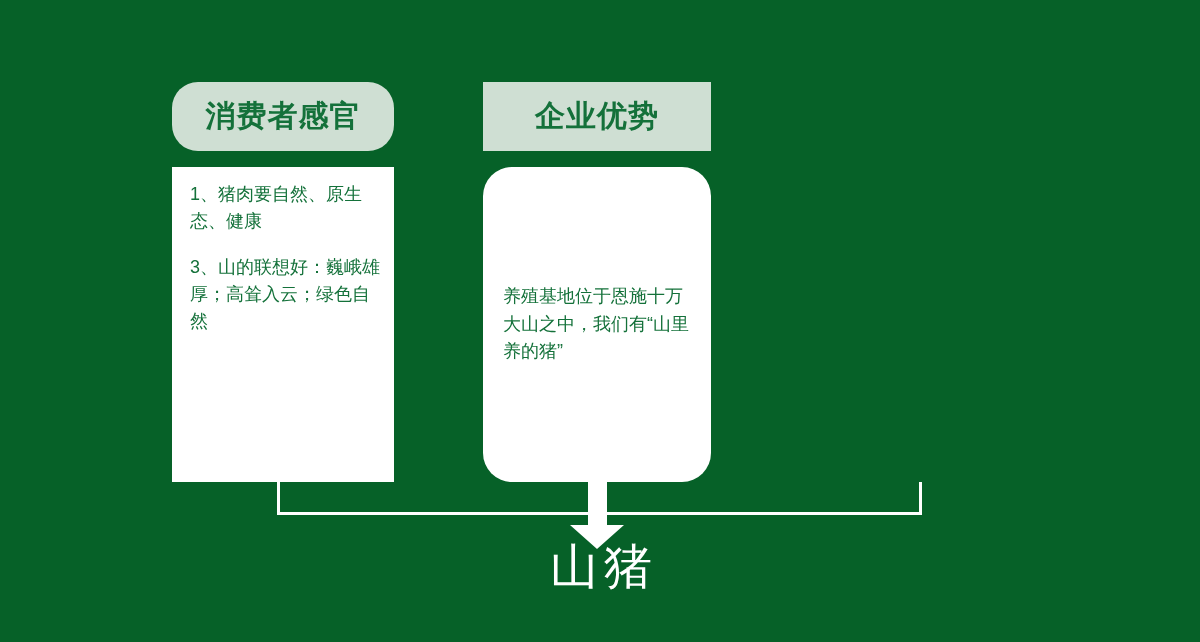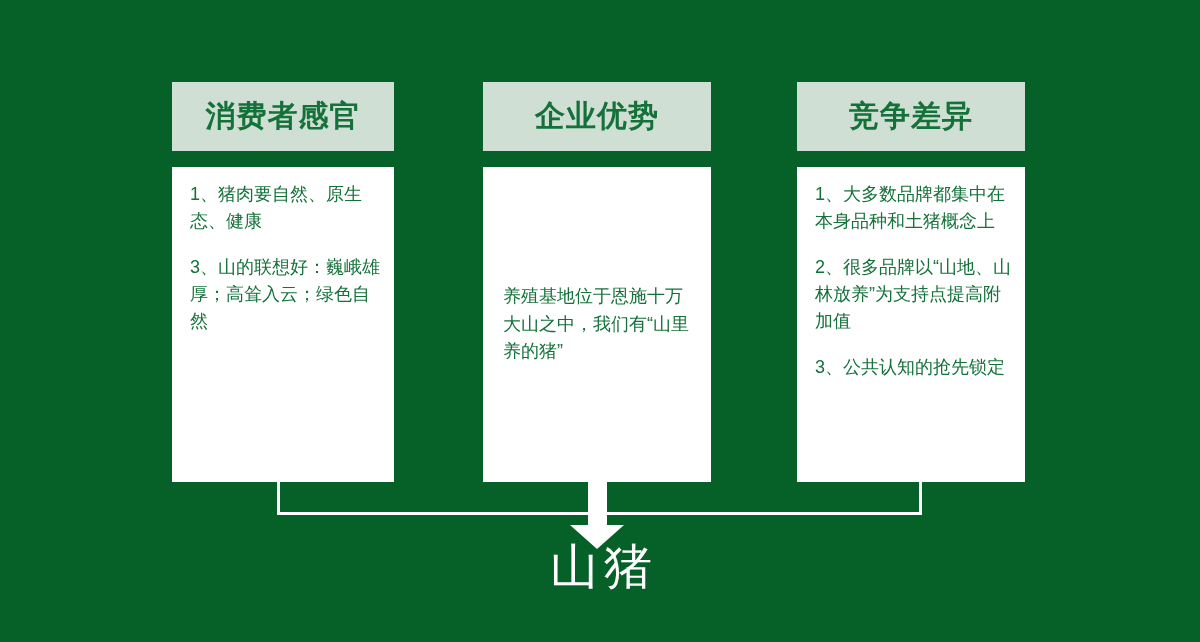--- a/index.html
+++ b/index.html
@@ -35,7 +35,7 @@
     letter-spacing: 1px;
     box-sizing: border-box;
   }
-  .col-header.h1 { left: 172px; top: 82px;  width: 222px; }
+  .col-header.h1 { left: 172px; top: 82px;  width: 222px; border-radius: 26px; }
   .col-header.h2 { left: 483px; top: 82px;  width: 228px; align-items: center; }
   .col-header.h3 { left: 797px; top: 82px;  width: 228px; }
 

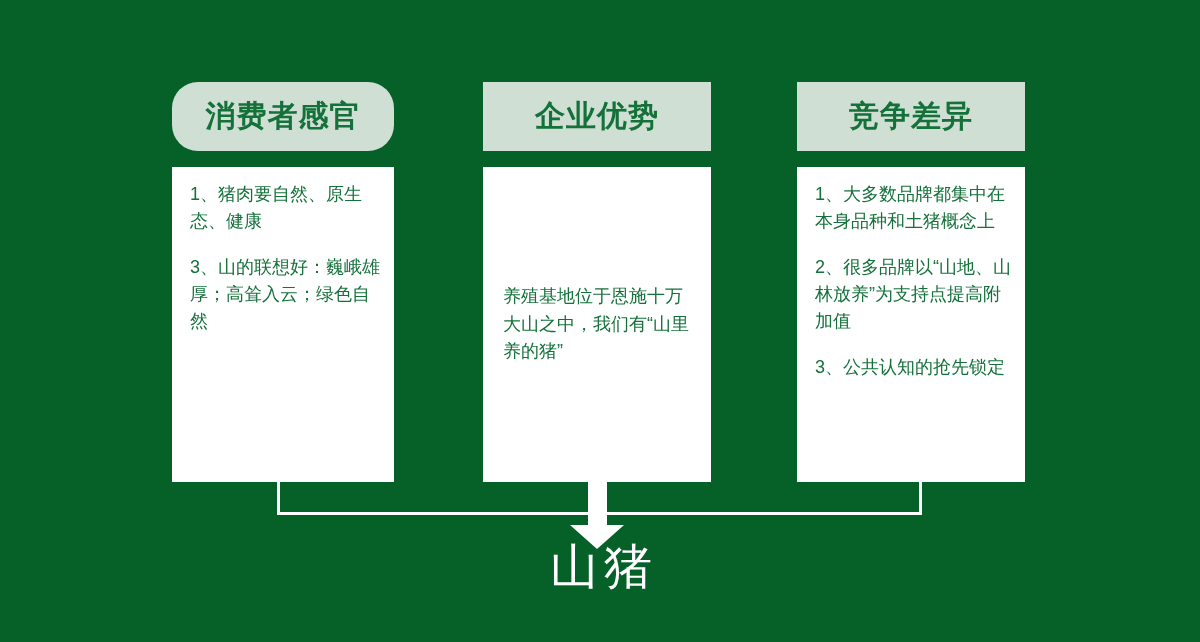--- a/index.html
+++ b/index.html
@@ -123,9 +123,6 @@
   <div class="col-header h2">
     <span>企业优势</span>
   </div>
-  <div class="col-header h3">
-    <span>竞争差异</span>
-  </div>
 
   <div class="col-body b1">
     <p class="li">1、猪肉要自然、原生态、健康</p>

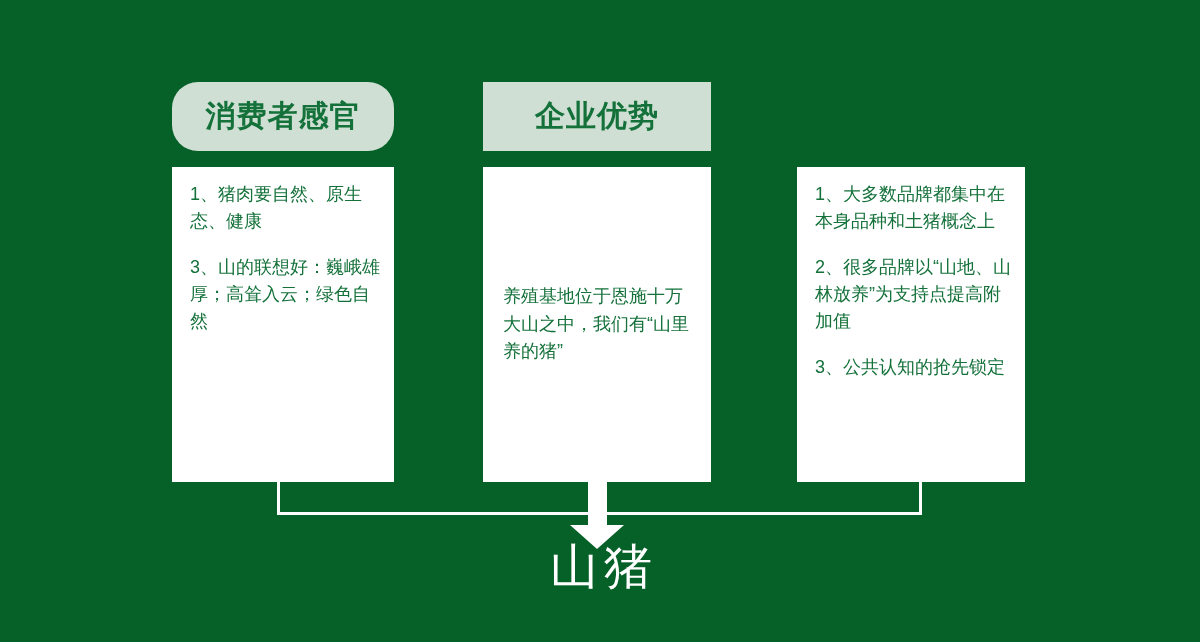--- a/index.html
+++ b/index.html
@@ -133,11 +133,6 @@
     <p class="mid-text">养殖基地位于恩施十万大山之中，我们有“山里养的猪”</p>
   </div>
 
-  <div class="col-body b3">
-    <p class="li">1、大多数品牌都集中在本身品种和土猪概念上</p>
-    <p class="li">2、很多品牌以“山地、山林放养”为支持点提高附加值</p>
-    <p class="li">3、公共认知的抢先锁定</p>
-  </div>
 
   <div class="conn v-left"></div>
   <div class="conn v-right"></div>

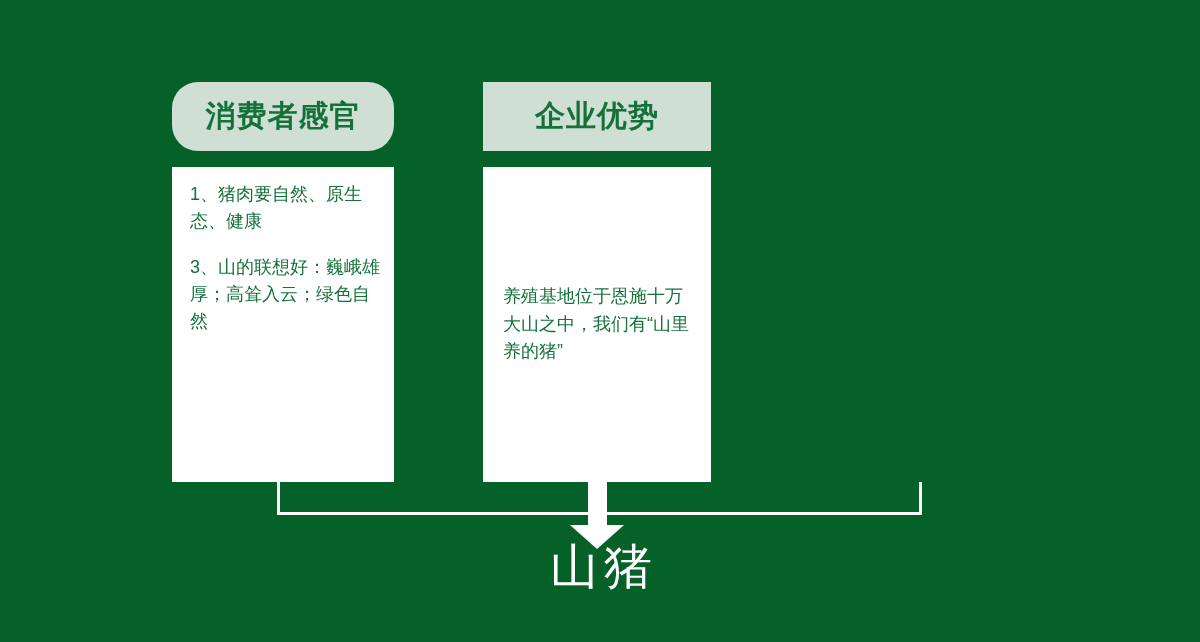--- a/index.html
+++ b/index.html
@@ -57,6 +57,7 @@
     display: flex;
     align-items: center;
     padding: 14px 20px;
+    border-radius: 29px;
   }
   .col-body.b3 { left: 797px; width: 228px; }
 

